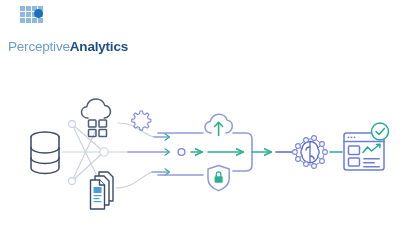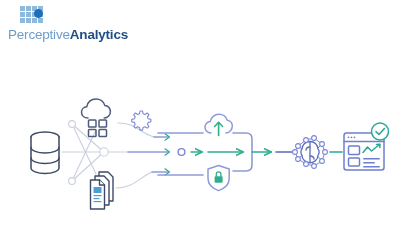--- a/index.html
+++ b/index.html
@@ -16,7 +16,7 @@
   #logo{position:absolute;left:8px;top:4px;width:130px;height:40px;}
   #logo-mark{position:absolute;left:12px;top:2px;width:24px;height:20px;}
   #logo-word{
-    position:absolute;left:0px;top:23px;
+    position:absolute;left:0px;top:35px;
     font-size:13.5px;letter-spacing:-0.2px;white-space:nowrap;
     color:#5b86bf;line-height:16px;
   }

